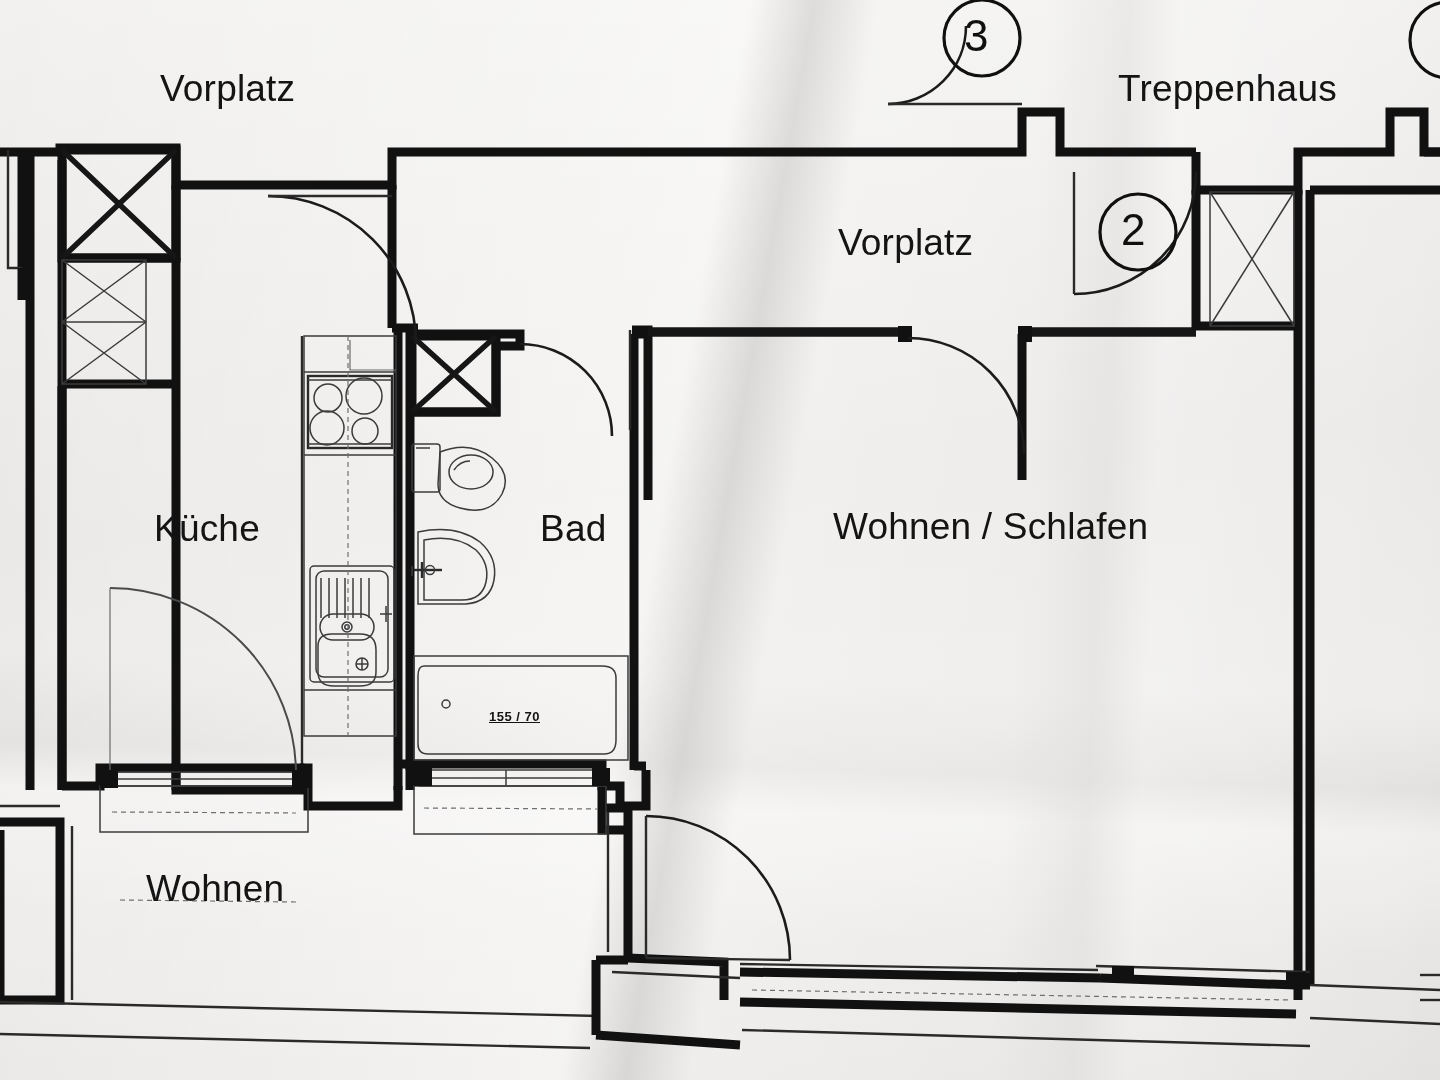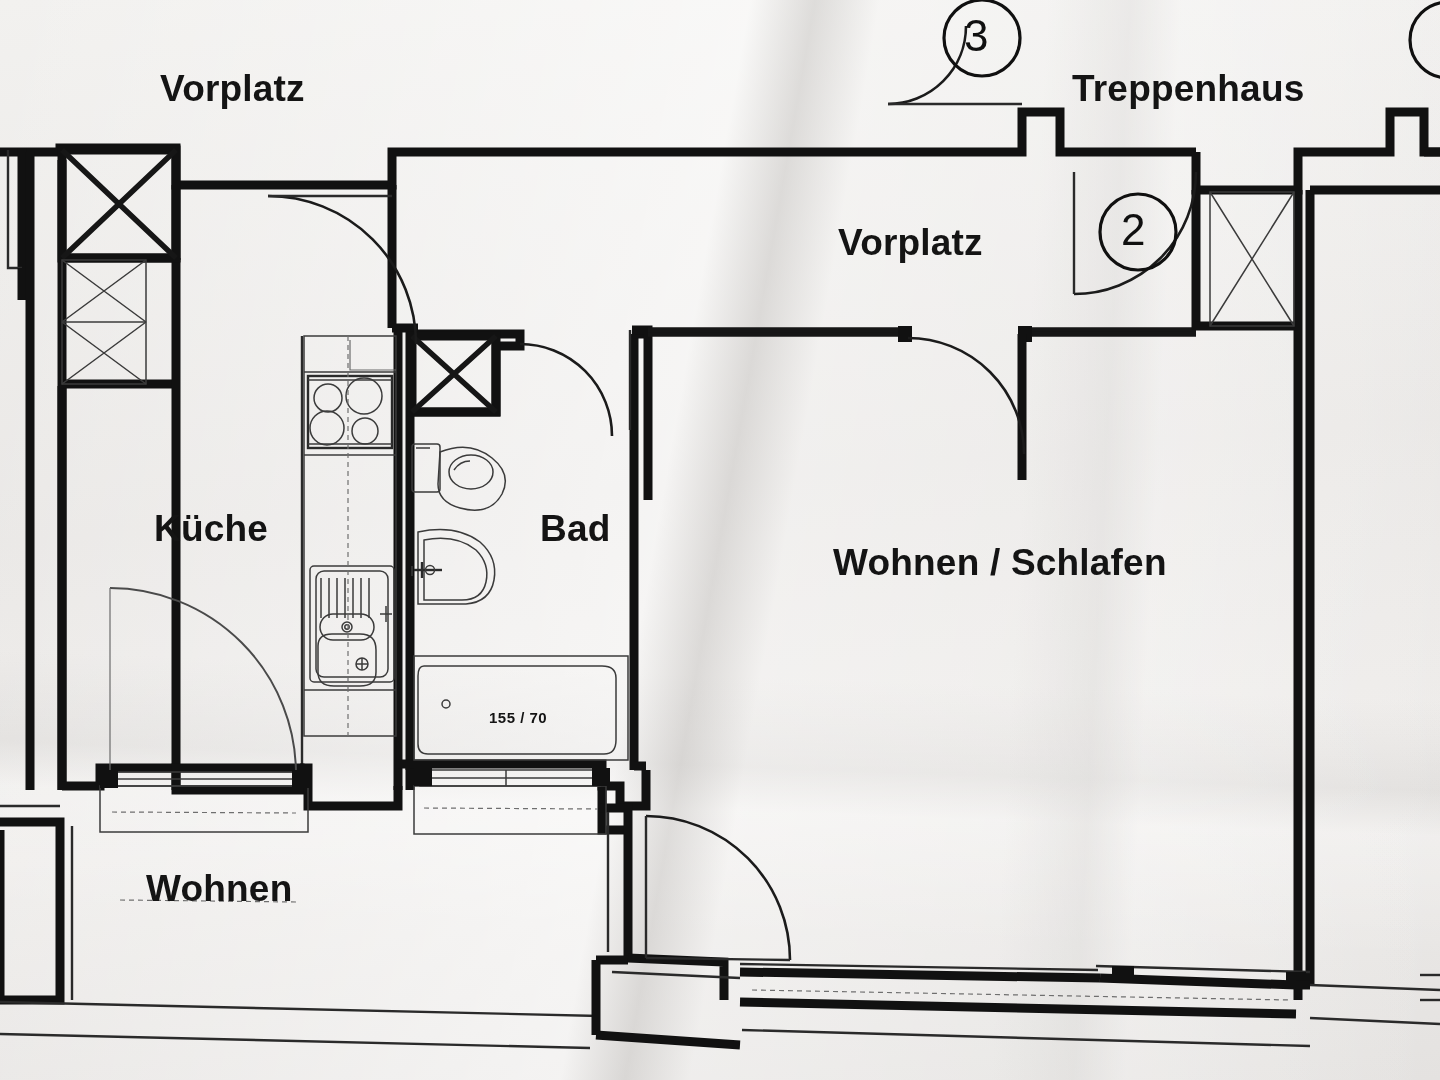--- a/index.html
+++ b/index.html
@@ -36,7 +36,7 @@
   .room-label {
     position: absolute;
     color: #141414;
-    font-weight: 700;
+    font-weight: 400;
     white-space: nowrap;
     letter-spacing: 0.2px;
   }

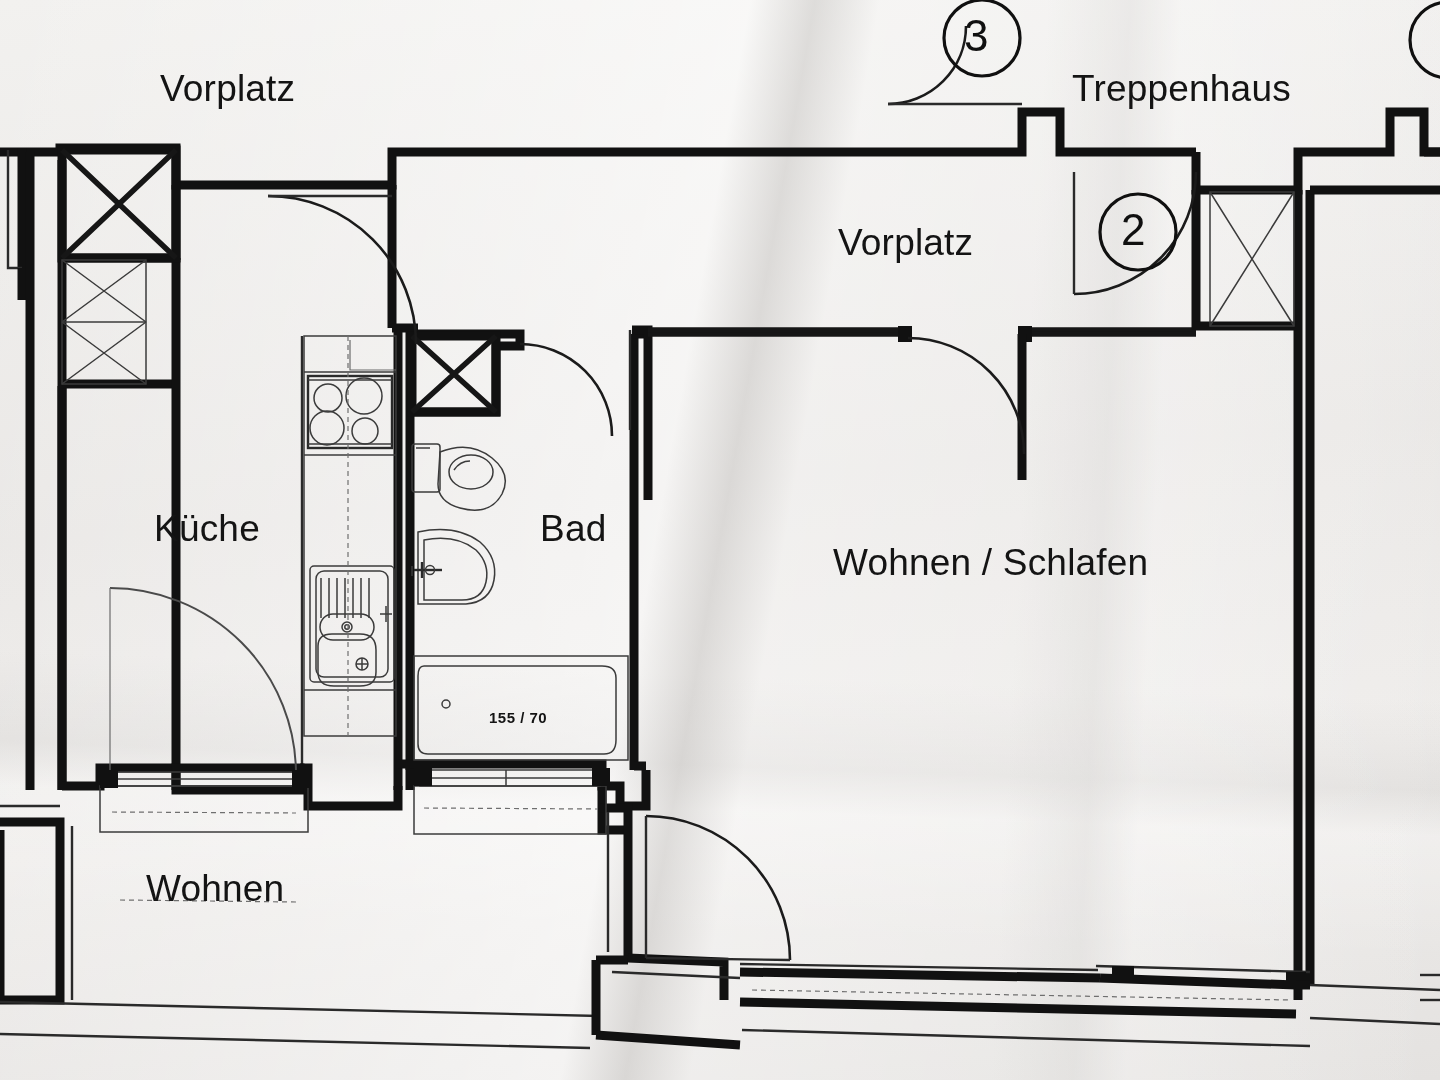--- a/index.html
+++ b/index.html
@@ -330,7 +330,7 @@
 
   <div class="room-label lbl-big" style="left:160px; top:68px;">Vorplatz</div>
 
-  <div class="room-label lbl-big" style="left:1072px; top:68px;">Treppenhaus</div>
+  <div class="room-label lbl-big" style="left:1118px; top:68px;">Treppenhaus</div>
 
   <div class="room-label lbl-big" style="left:838px; top:222px;">Vorplatz</div>
 

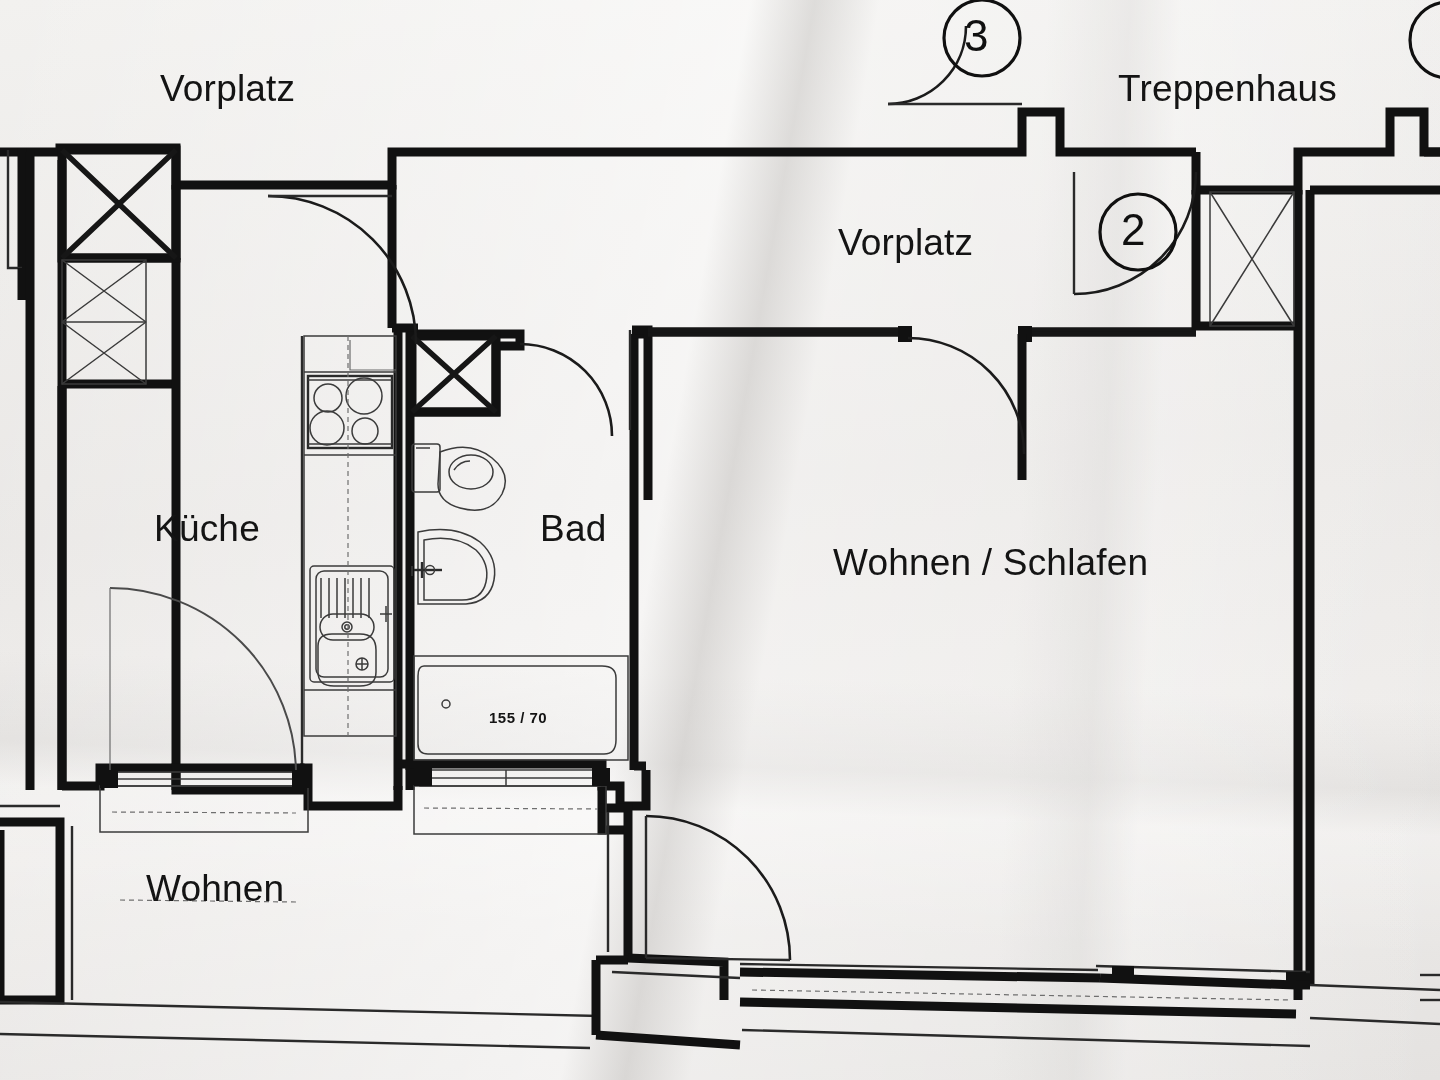--- a/index.html
+++ b/index.html
@@ -338,7 +338,7 @@
 
   <div class="room-label lbl-big" style="left:540px; top:508px;">Bad</div>
 
-  <div class="room-label lbl-big" style="left:833px; top:506px;margin-top:36px;">Wohnen / Schlafen</div>
+  <div class="room-label lbl-big" style="left:833px; top:506px;">Wohnen / Schlafen</div>
 
   <div class="room-label lbl-big" style="left:146px; top:868px;">Wohnen</div>
 

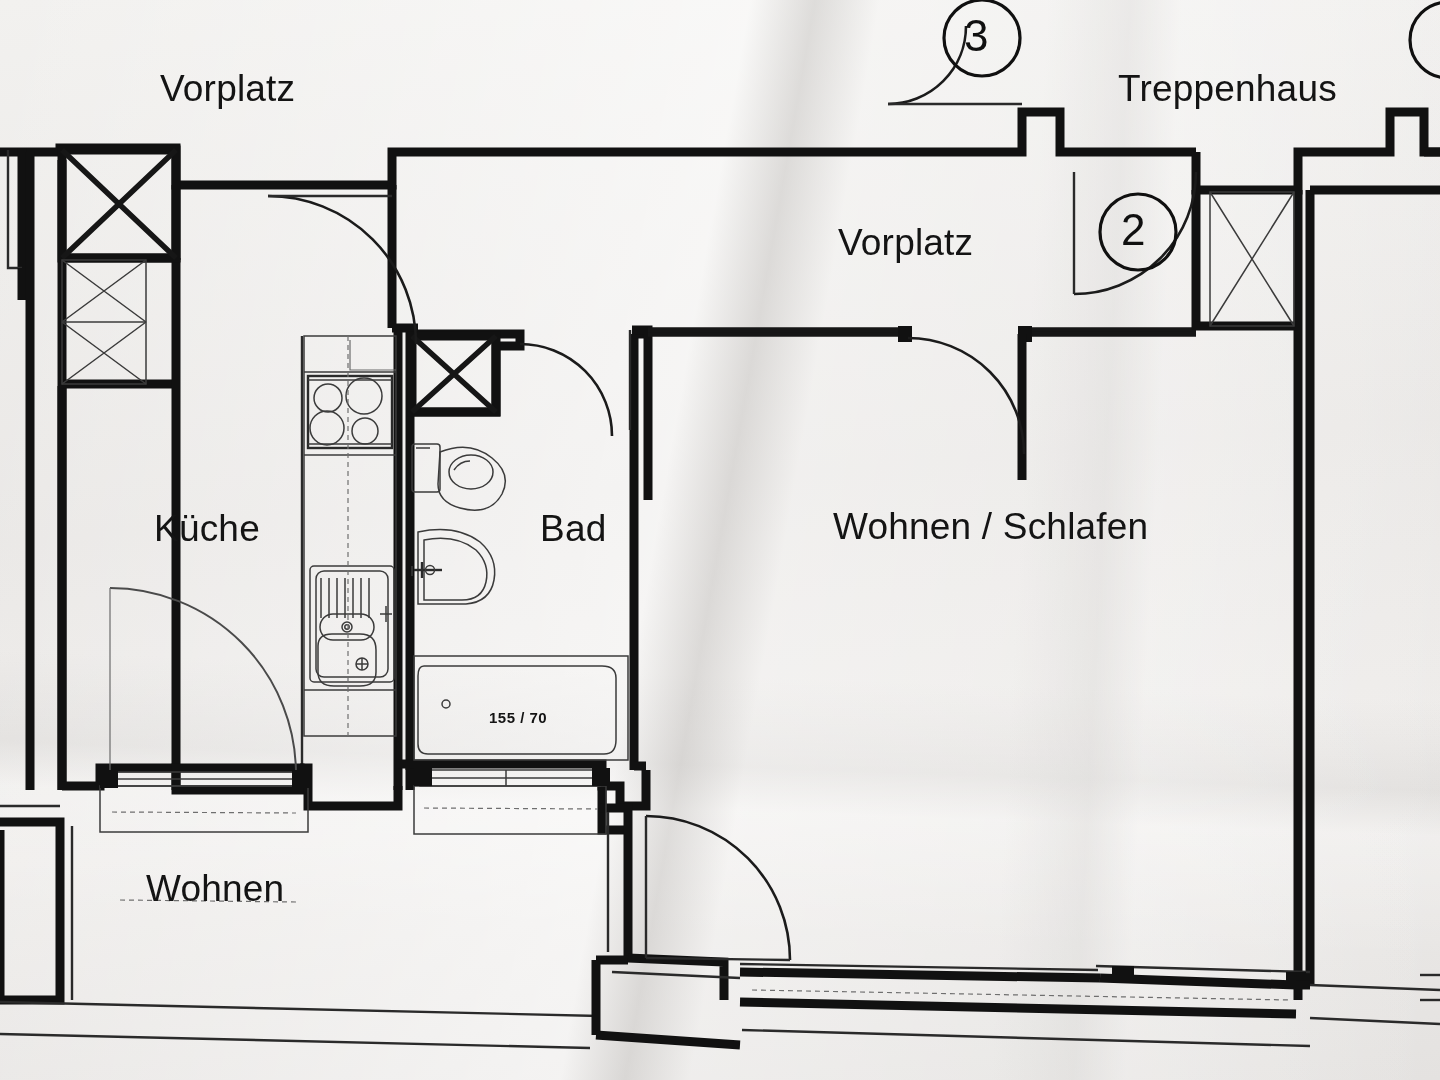--- a/index.html
+++ b/index.html
@@ -41,7 +41,7 @@
     letter-spacing: 0.2px;
   }
   .lbl-big { font-size: 37px; }
-  .lbl-dim { font-size: 15px; font-weight: 700; letter-spacing: 0.5px; }
+  .lbl-dim { font-size: 13px; font-weight: 700; letter-spacing: 0.5px; text-decoration: underline; }
   .marker-num {
     position: absolute;
     color: #101010;

